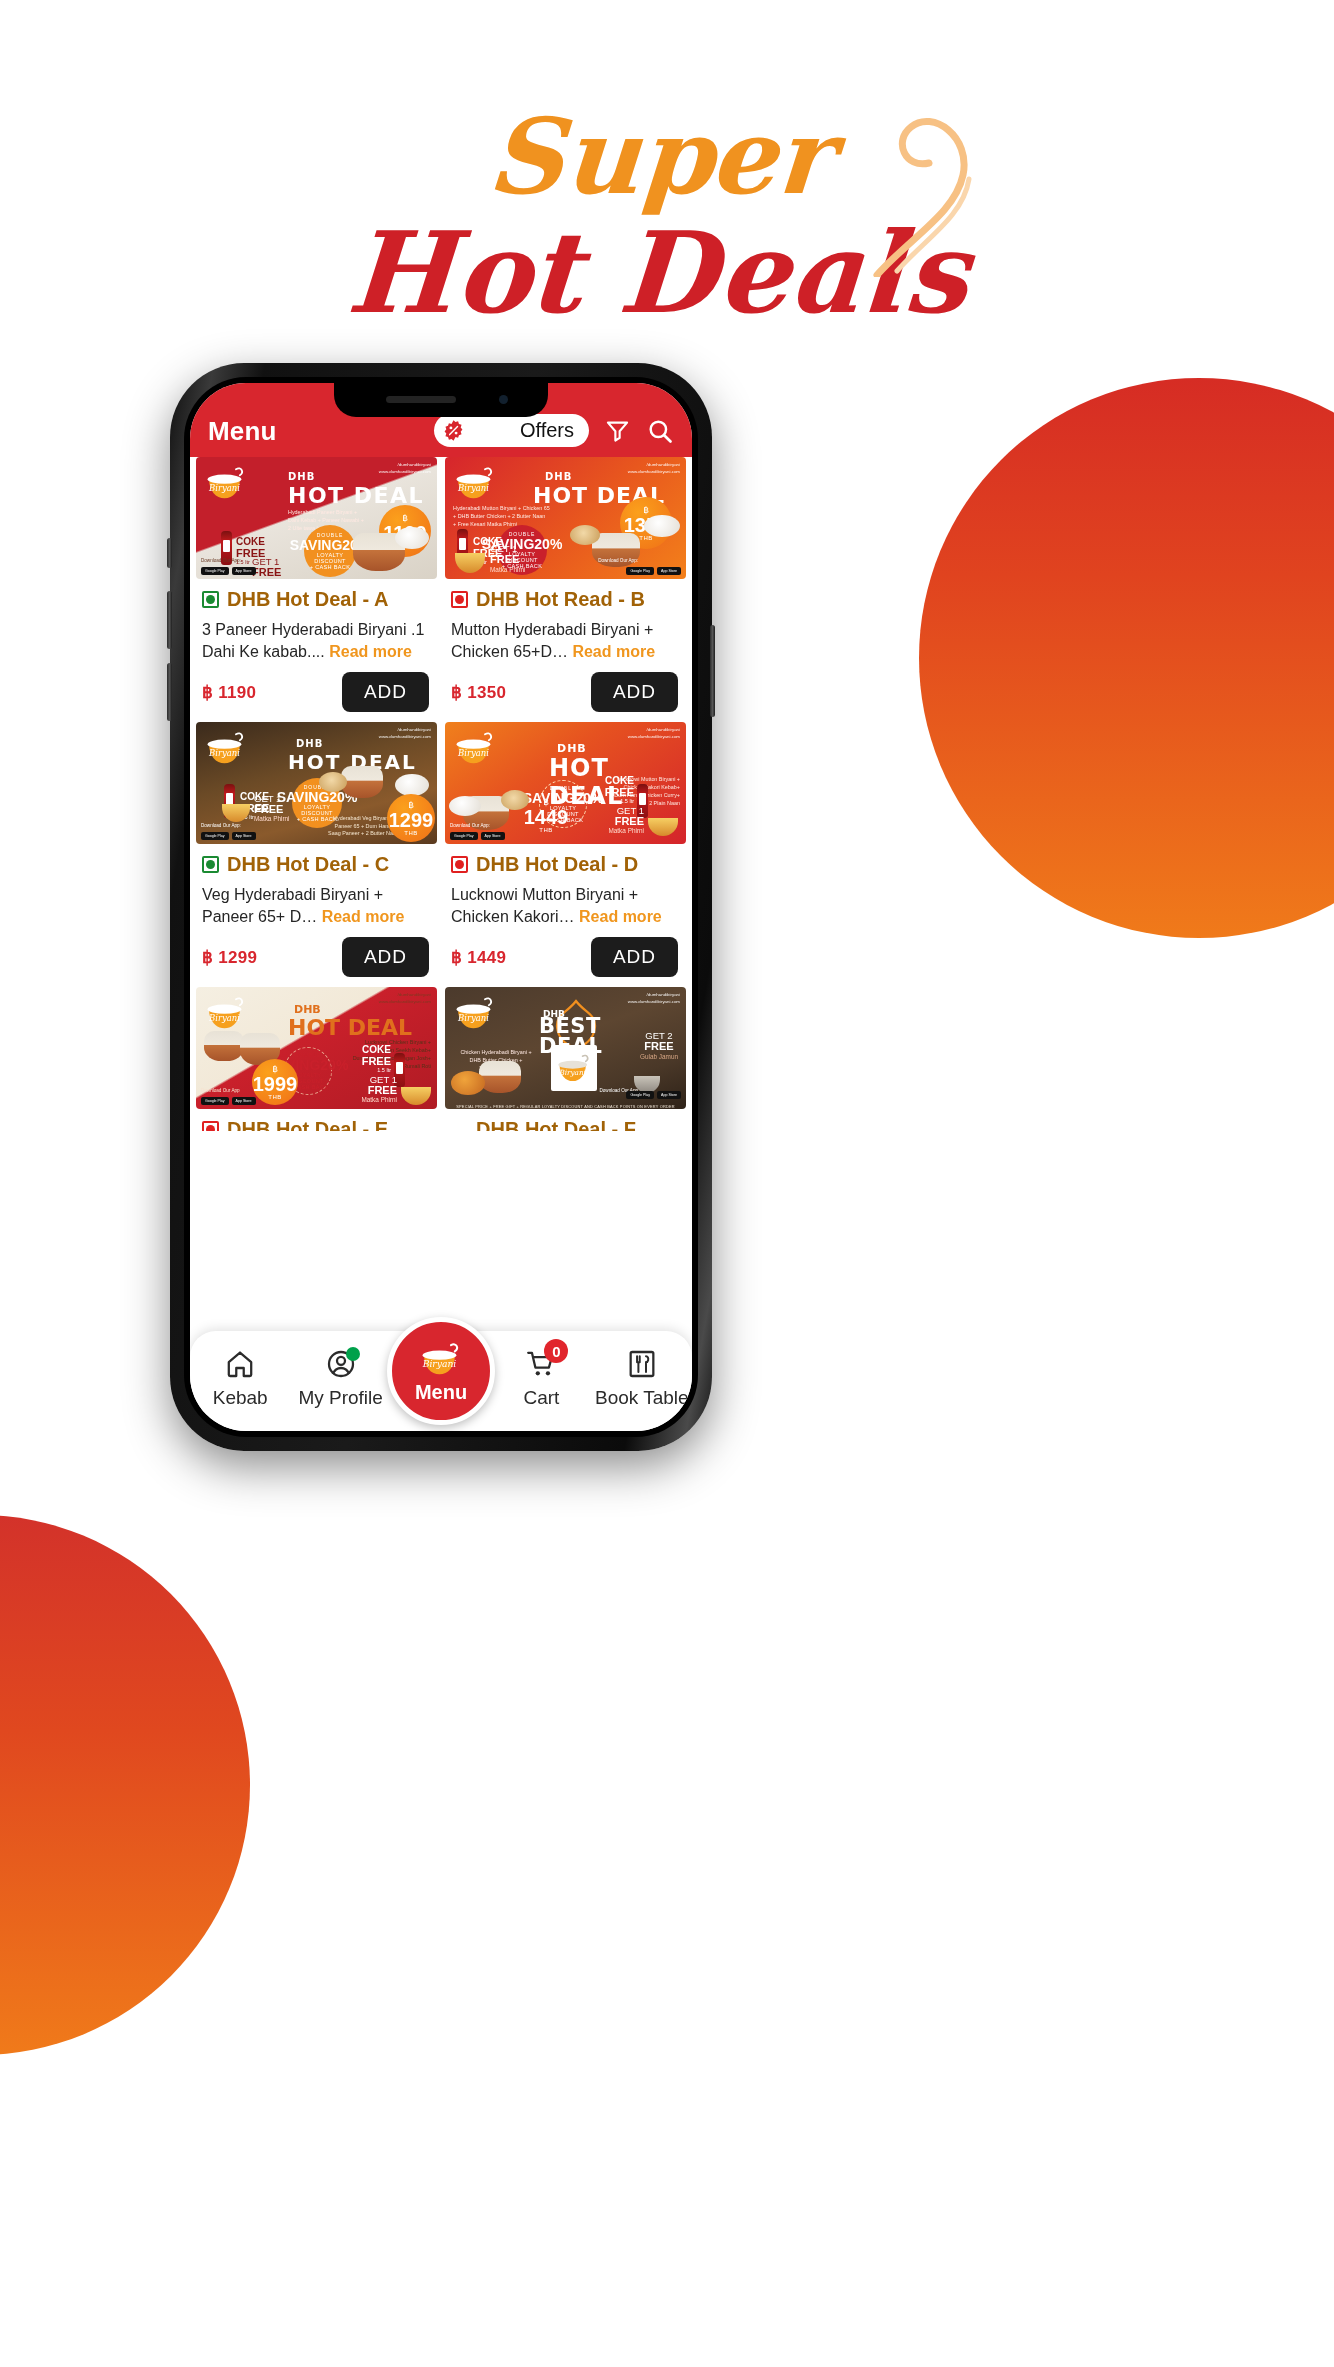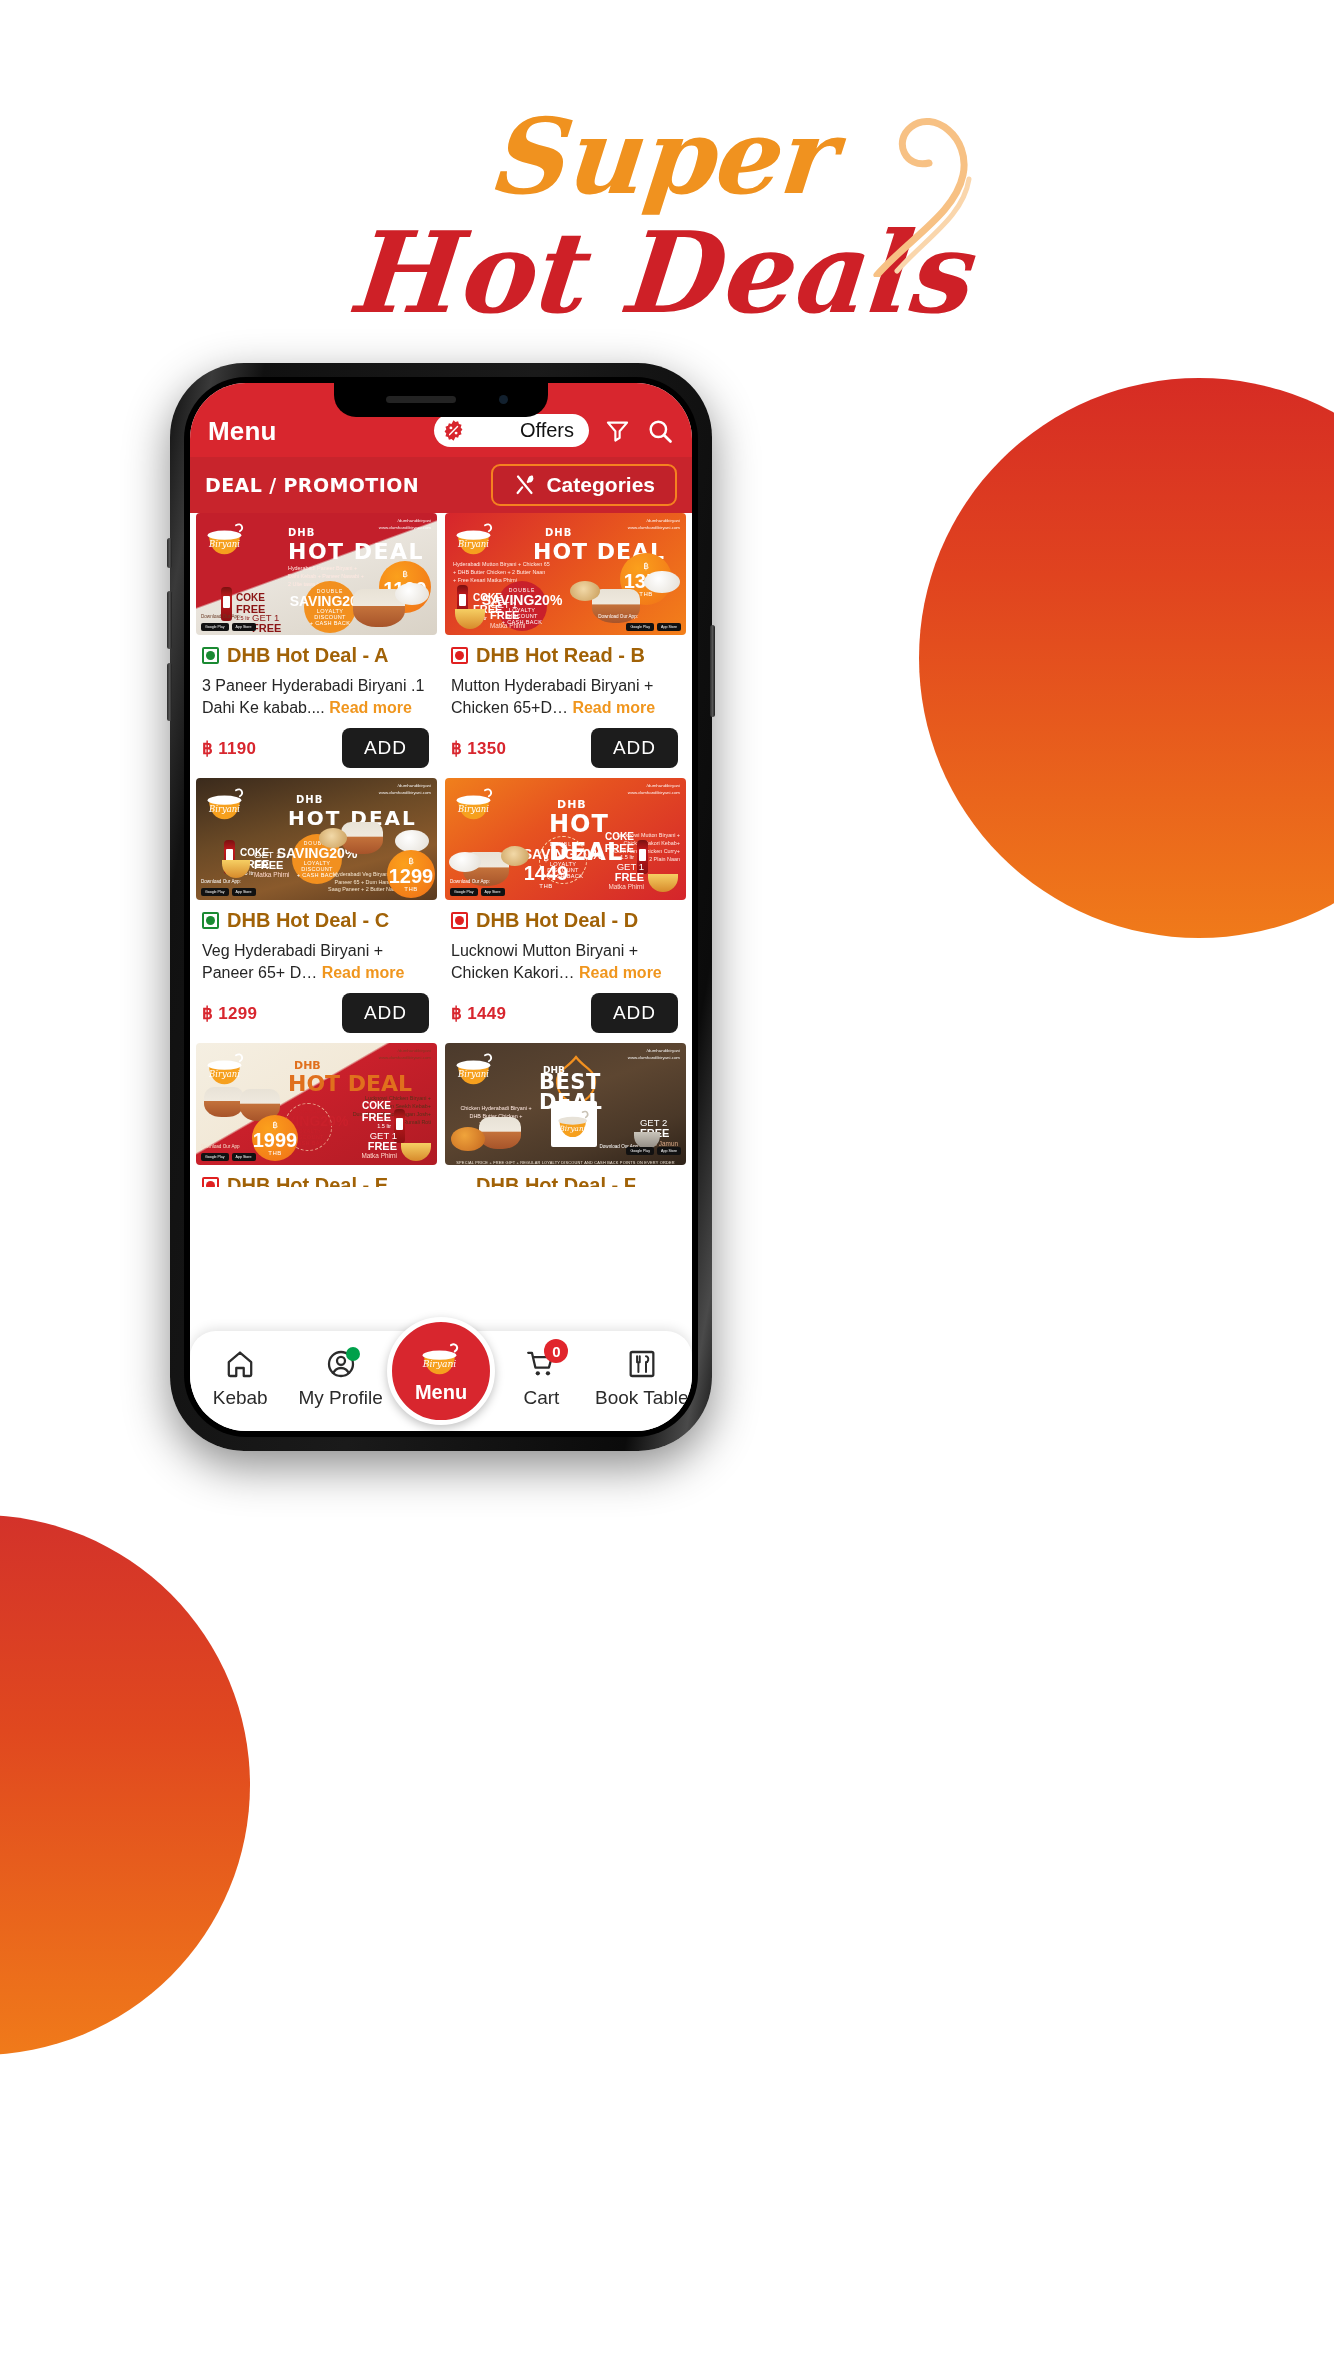--- a/index.html
+++ b/index.html
@@ -263,20 +263,6 @@
           </div>
         </div>
 
-        <div id="subbar">
-          <div id="subbar-title">DEAL / PROMOTION</div>
-          <div id="categories-btn">
-            <span class="ico">
-              <svg width="24" height="24" viewBox="0 0 24 24">
-                <path d="M5 3.5L18.5 20" stroke="#fff" stroke-width="2.2" stroke-linecap="round"></path>
-                <path d="M19 3.5L14.8 9" stroke="#fff" stroke-width="2.2" stroke-linecap="round"></path>
-                <path d="M4.6 20l4.6-5.6" stroke="#fff" stroke-width="2.2" stroke-linecap="round"></path>
-                <ellipse cx="17.5" cy="6.2" rx="2.6" ry="3.4" transform="rotate(28 17.5 6.2)" fill="#fff"></ellipse>
-              </svg>
-            </span>
-            <span class="lbl">Categories</span>
-          </div>
-        </div>
 
         <div id="list">
 

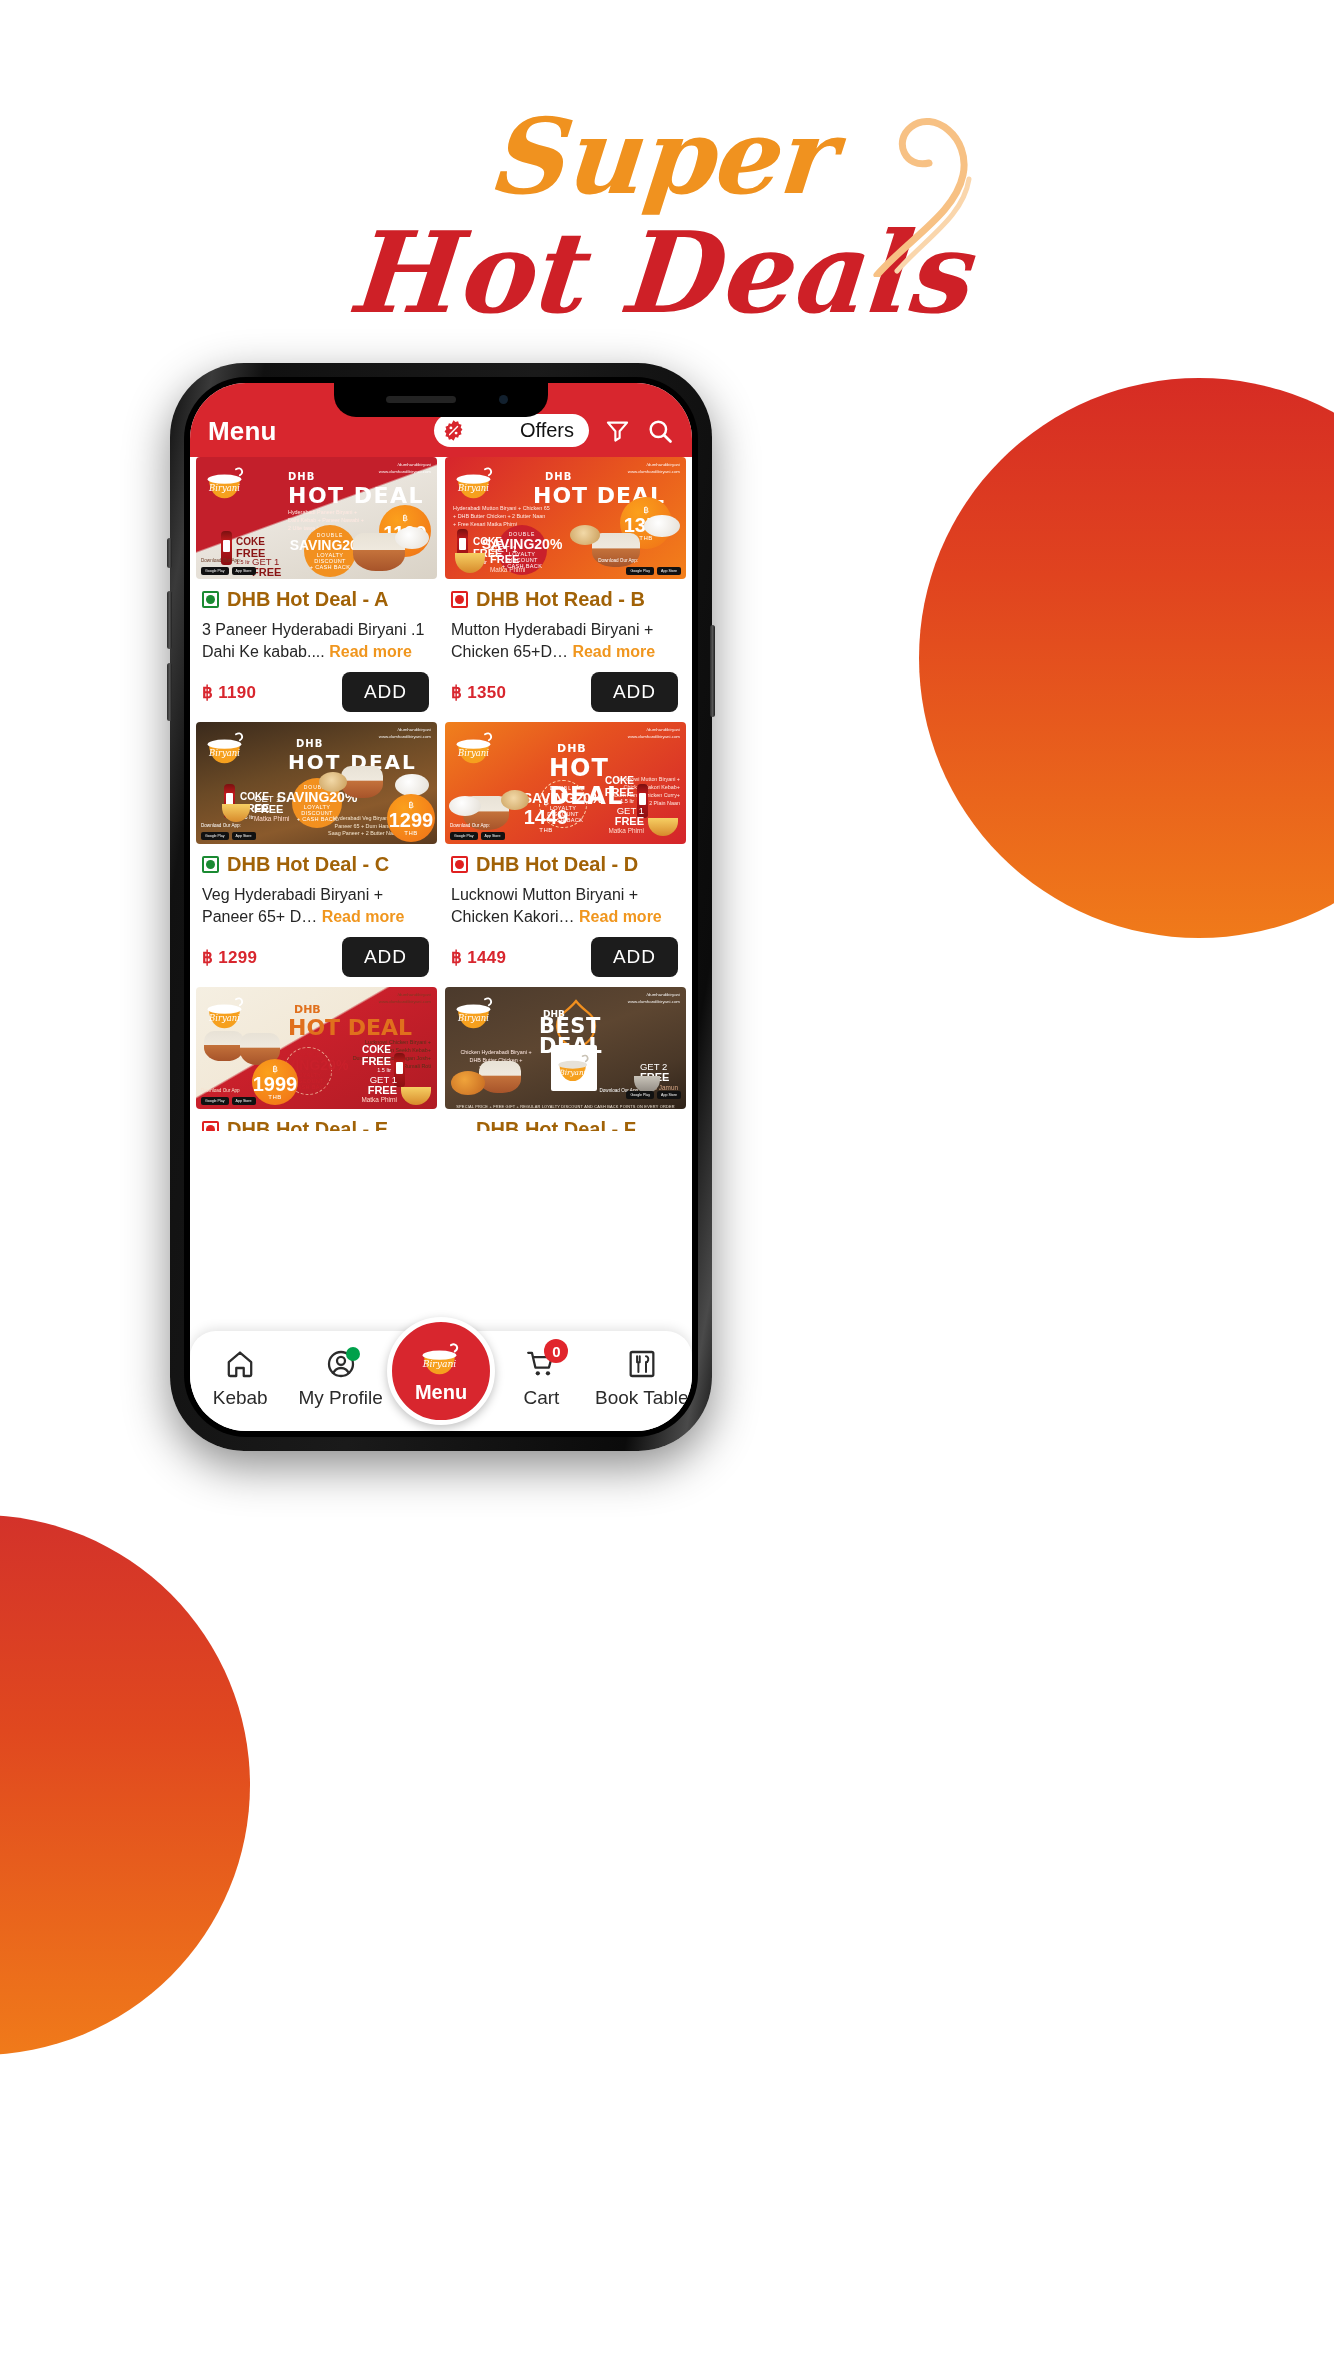--- a/index.html
+++ b/index.html
@@ -635,7 +635,7 @@
                     <text x="28" y="36" font-size="11" fill="#fff" text-anchor="middle" font-style="italic" font-family="DejaVu Serif, serif">Biryani</text>
                   </svg>
                 </div>
-                <div class="b-free" style="right:8px; top:75px; text-align:left;">
+                <div class="b-free" style="right:8px; top:44px; text-align:center;">
                   <div class="f1">GET 2</div>
                   <div class="f2">FREE</div>
                   <div class="f3" style="color:#d9a886">Gulab Jamun</div>

